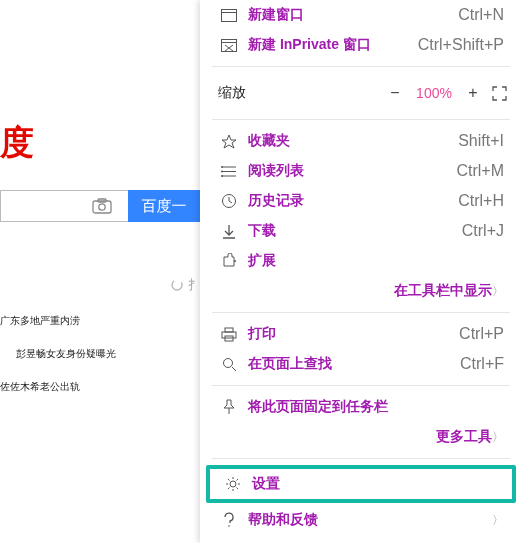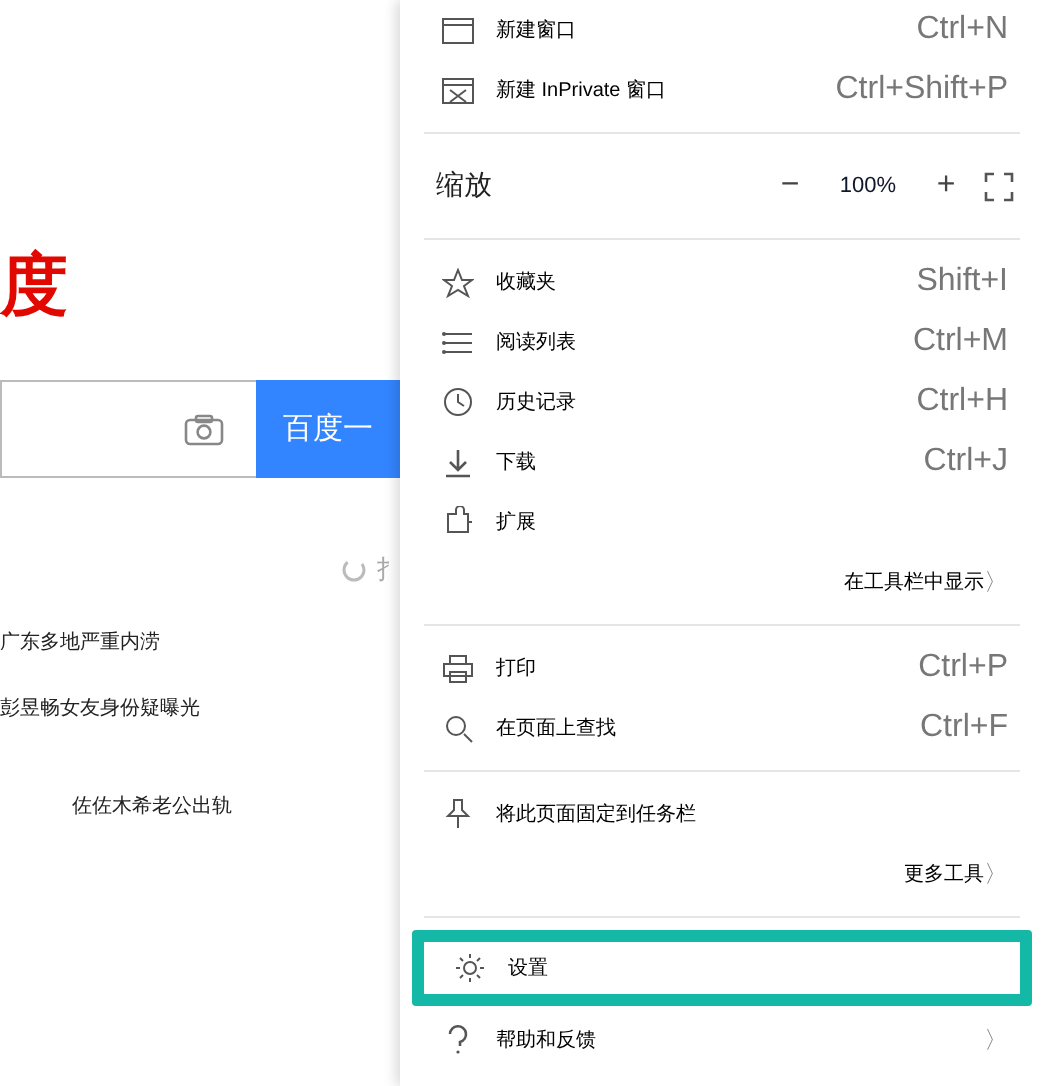--- a/index.html
+++ b/index.html
@@ -98,9 +98,10 @@
   }
   .row .label {
     margin-left: 8px;
-    color: #000000;
-    font-size: 10px;
+    color: #a21caf;
+    font-size: 14px;
     flex: 1;
+    font-weight: bold;
   }
   .row .short {
     color: #777;

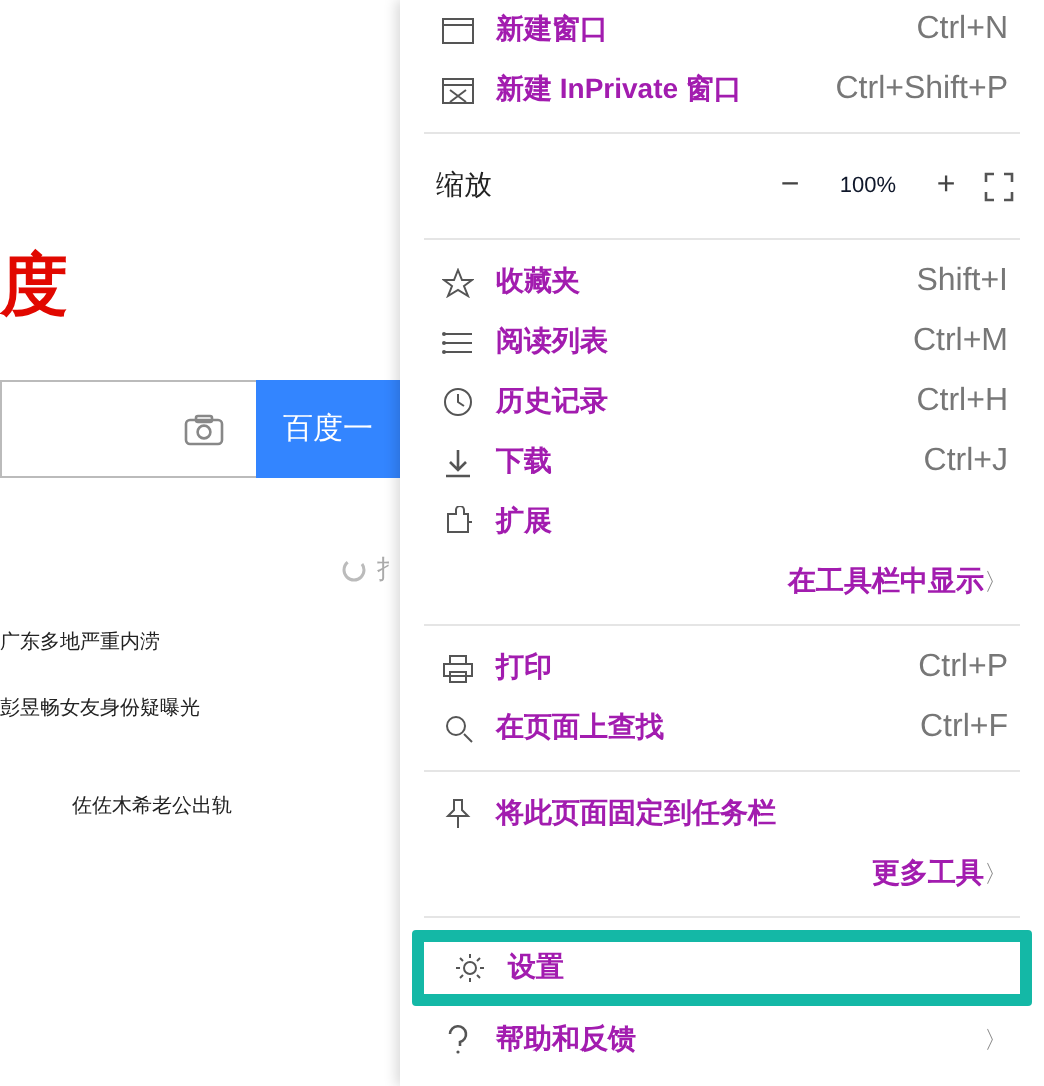--- a/index.html
+++ b/index.html
@@ -136,8 +136,8 @@
   .zoomrow .zval {
     width: 48px;
     text-align: center;
-    font-size: 11px;
-    color: #0f172a;
+    font-size: 14px;
+    color: #ec4899;
   }
   .zoomrow .fs {
     width: 22px;

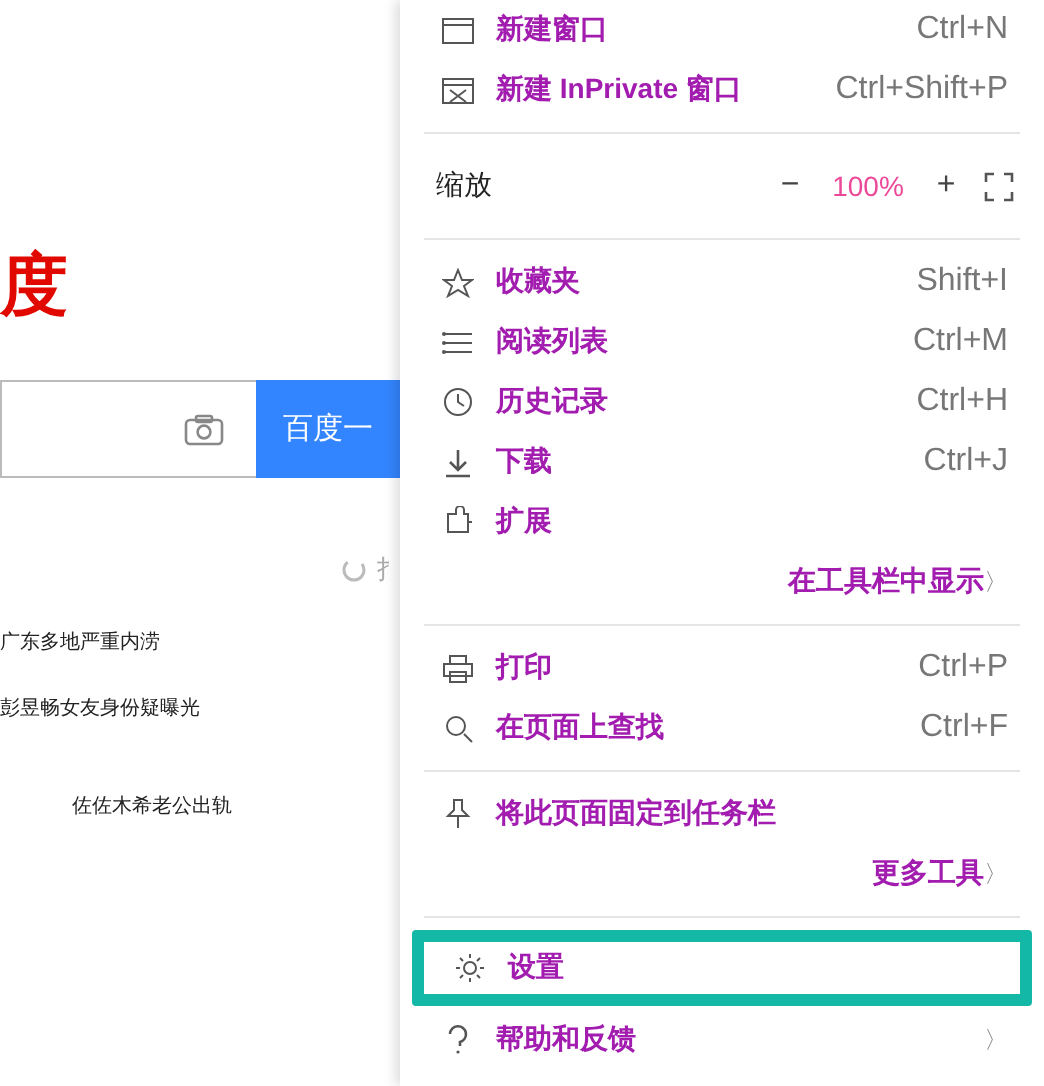--- a/index.html
+++ b/index.html
@@ -30,7 +30,7 @@
   .searchbar {
     position: absolute;
     left: 0; top: 190px;
-    height: 49px;
+    height: 32px;
     width: 200px;
     display: flex;
     align-items: stretch;

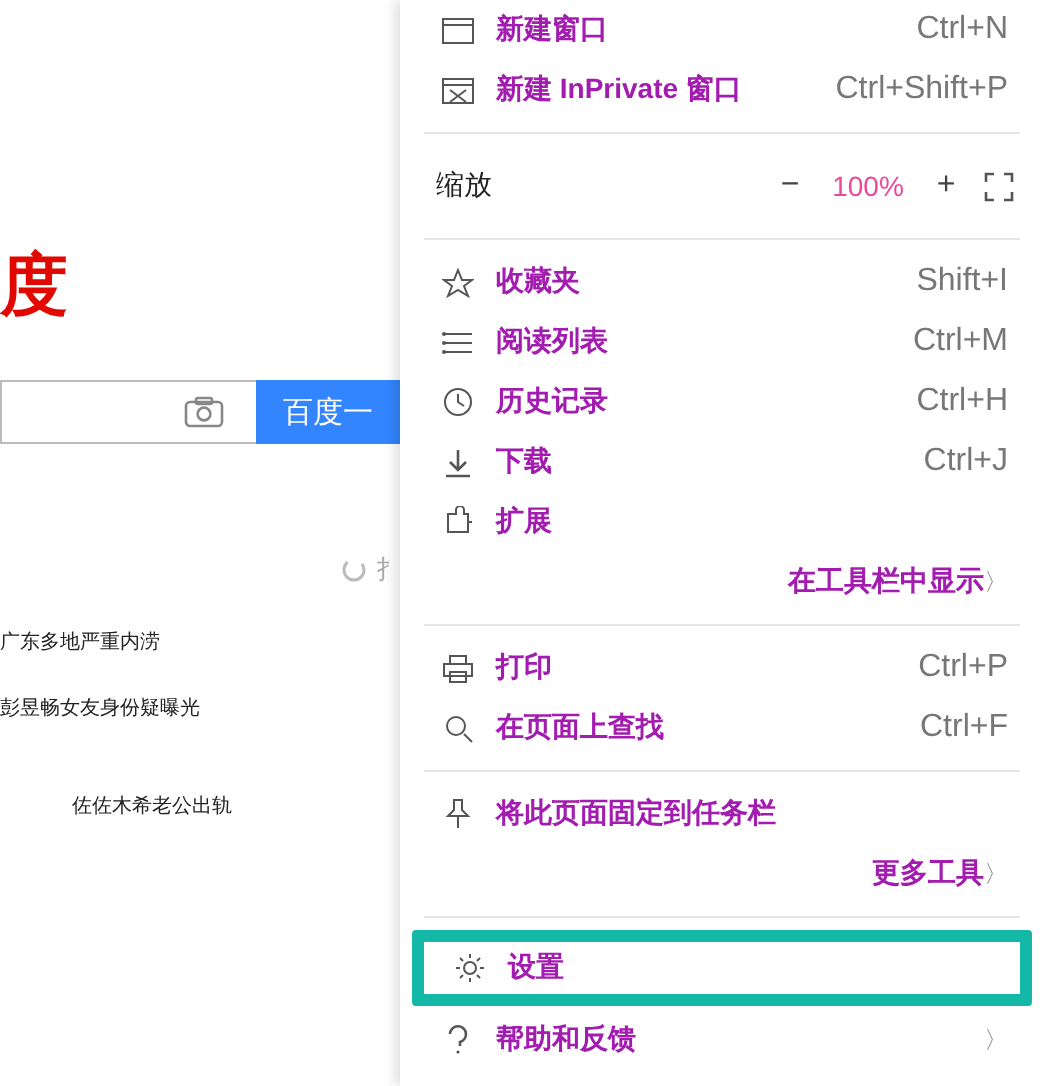--- a/index.html
+++ b/index.html
@@ -70,7 +70,7 @@
     color: #222;
   }
   .newsitem.n1 { top: 314px; }
-  .newsitem.n2 { top: 347px; }
+  .newsitem.n2 { top: 347px; padding-left: 16px; }
   .newsitem.n3 { top: 396px; padding-left: 36px; }
 
   

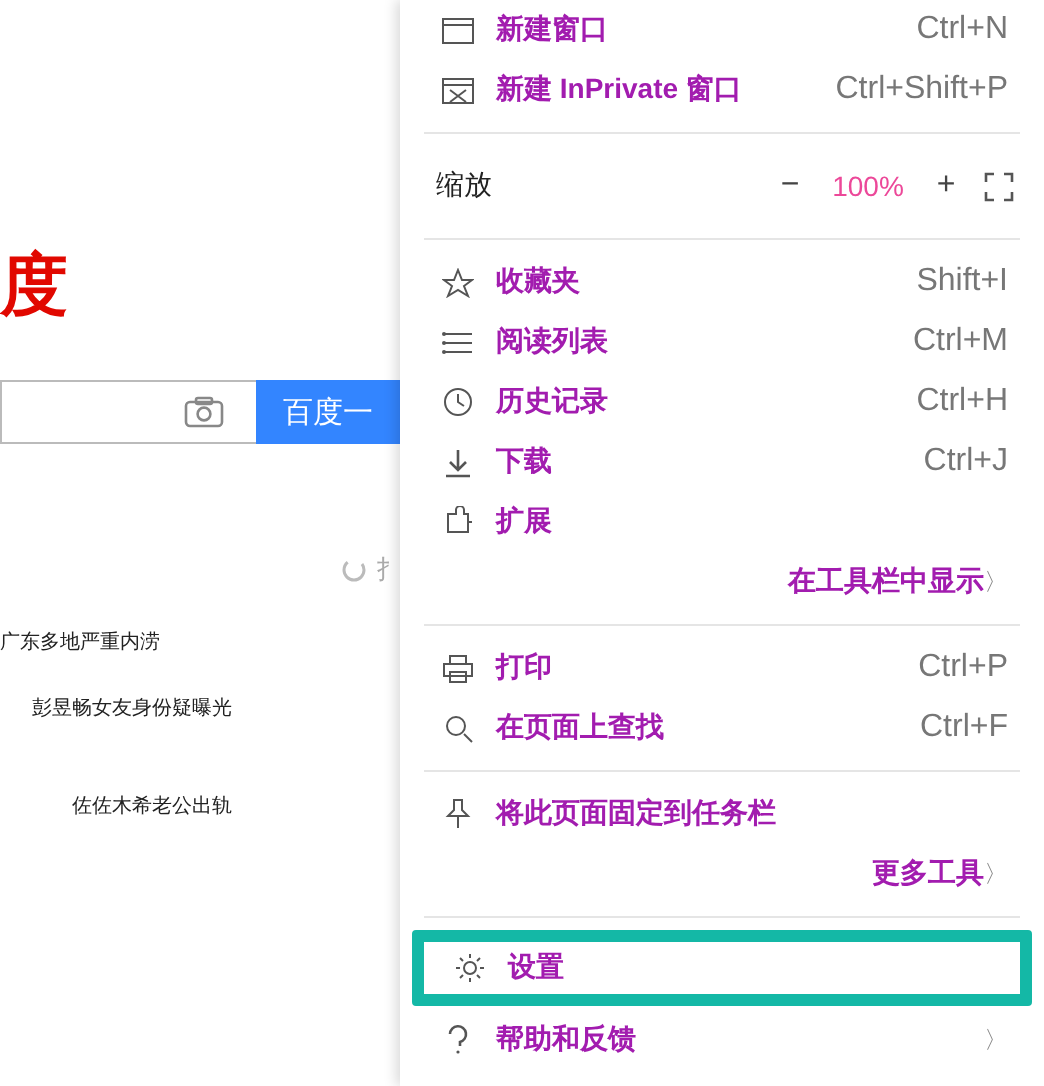--- a/index.html
+++ b/index.html
@@ -71,7 +71,7 @@
   }
   .newsitem.n1 { top: 314px; }
   .newsitem.n2 { top: 347px; padding-left: 16px; }
-  .newsitem.n3 { top: 396px; padding-left: 36px; }
+  .newsitem.n3 { top: 380px; }
 
   
   .menu {

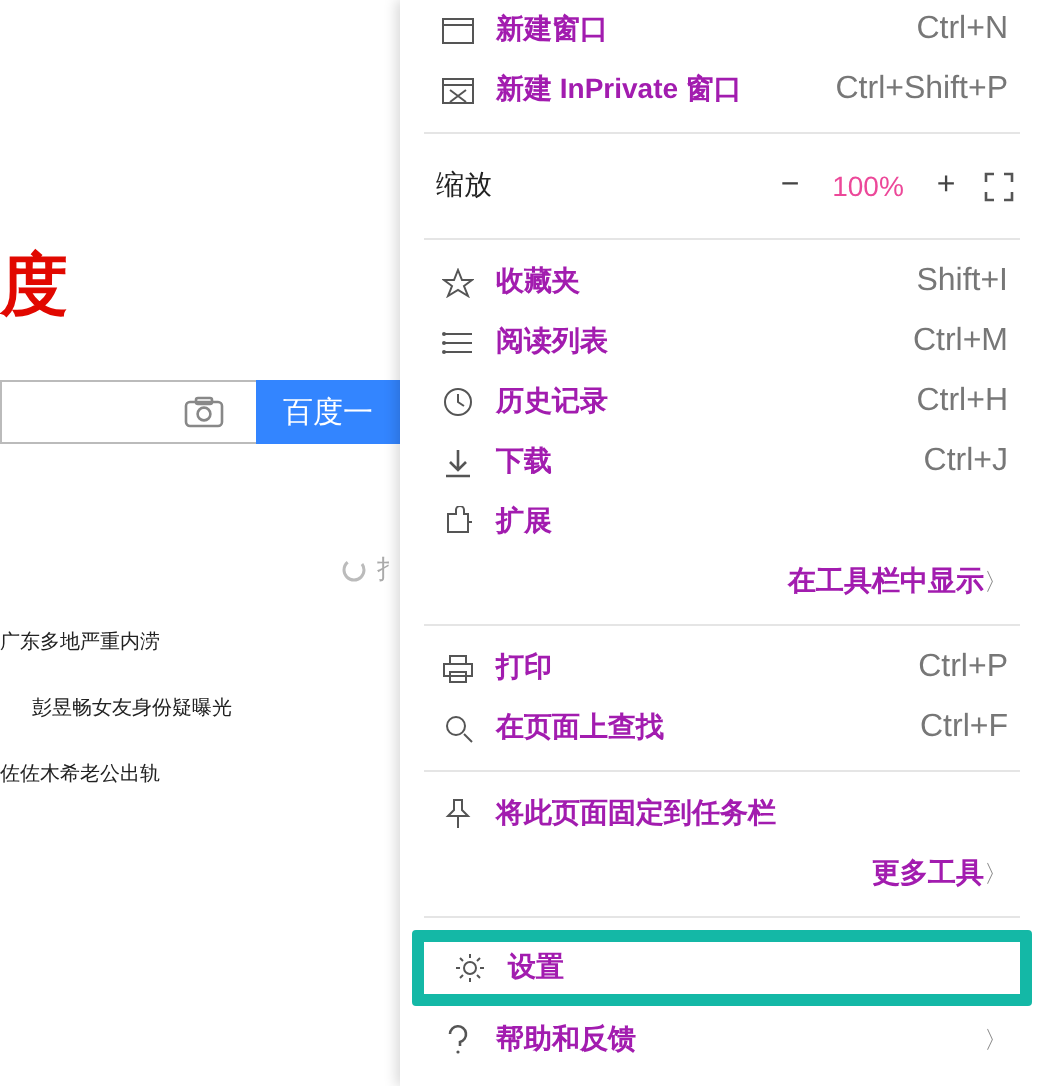--- a/index.html
+++ b/index.html
@@ -146,7 +146,7 @@
   }
   .noicon .label { margin-left: 30px; text-align: right; }
   .highlight {
-    border: 6px solid #14b8a6;
+    border: 4px solid #14b8a6;
     border-radius: 2px;
     height: 38px;
     margin: 2px 6px;

